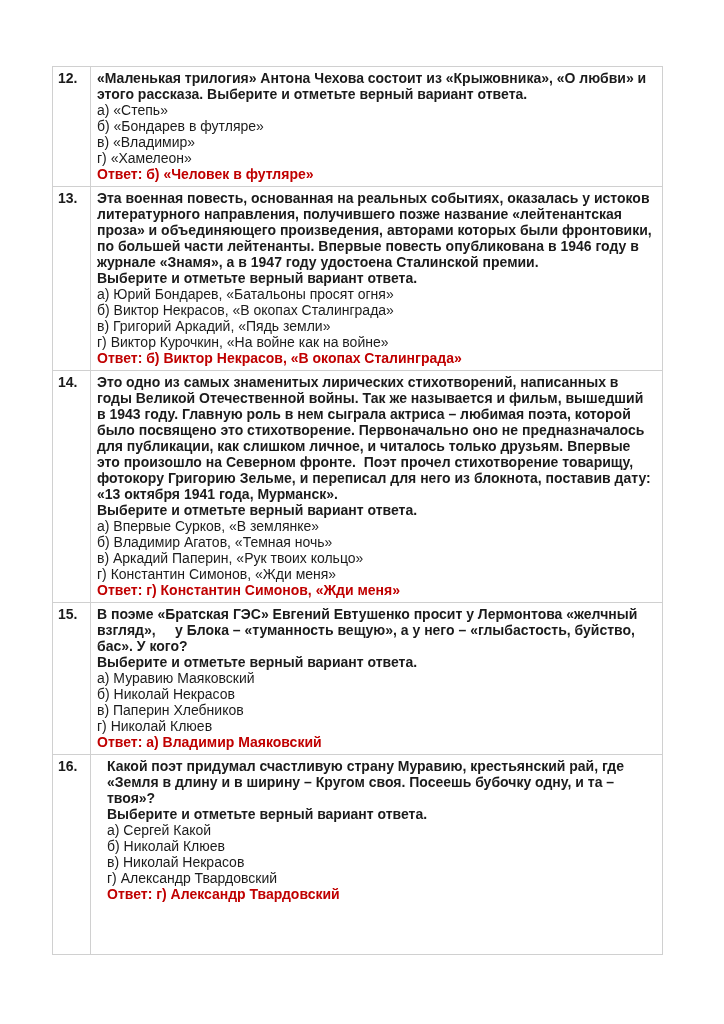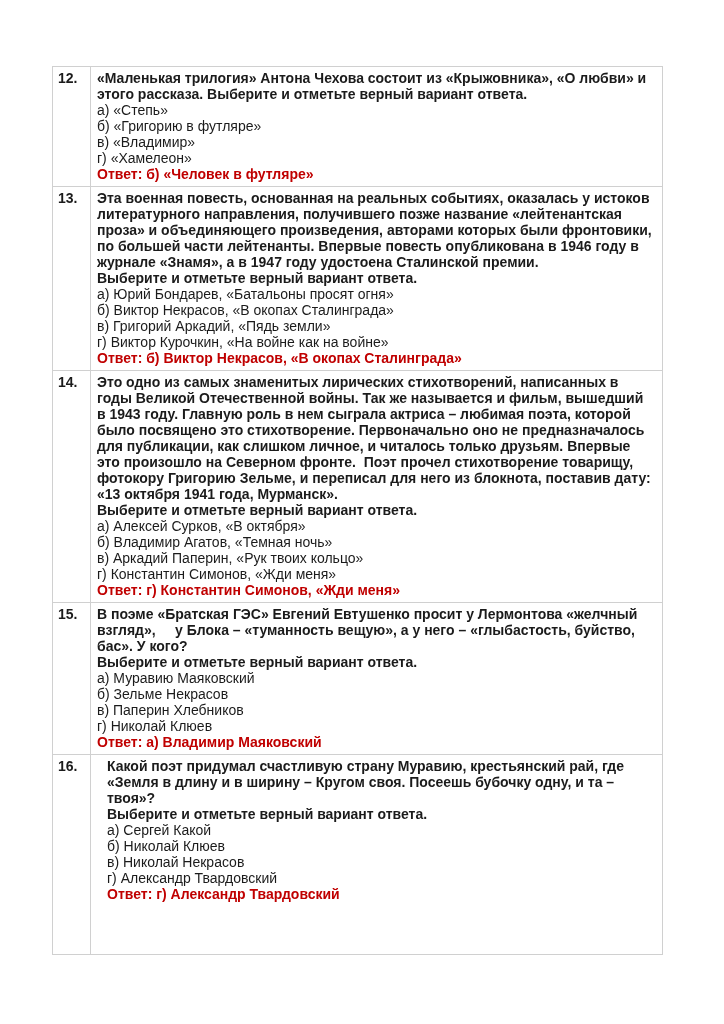--- a/index.html
+++ b/index.html
@@ -73,7 +73,7 @@
       <p class="q-prompt">«Маленькая трилогия» Антона Чехова состоит из «Крыжовника», «О любви» и этого рассказа. Выберите и отметьте верный вариант ответа.</p>
 
       <p class="q-option">а) «Степь»</p>
-            <p class="q-option">б) «Григорию в футляре»</p>
+            <p class="q-option">б) «Бондарев в футляре»</p>
             <p class="q-option">в) «Владимир»</p>
             <p class="q-option">г) «Хамелеон»</p>
             <p class="q-answer">Ответ: б) «Человек в футляре»</p>

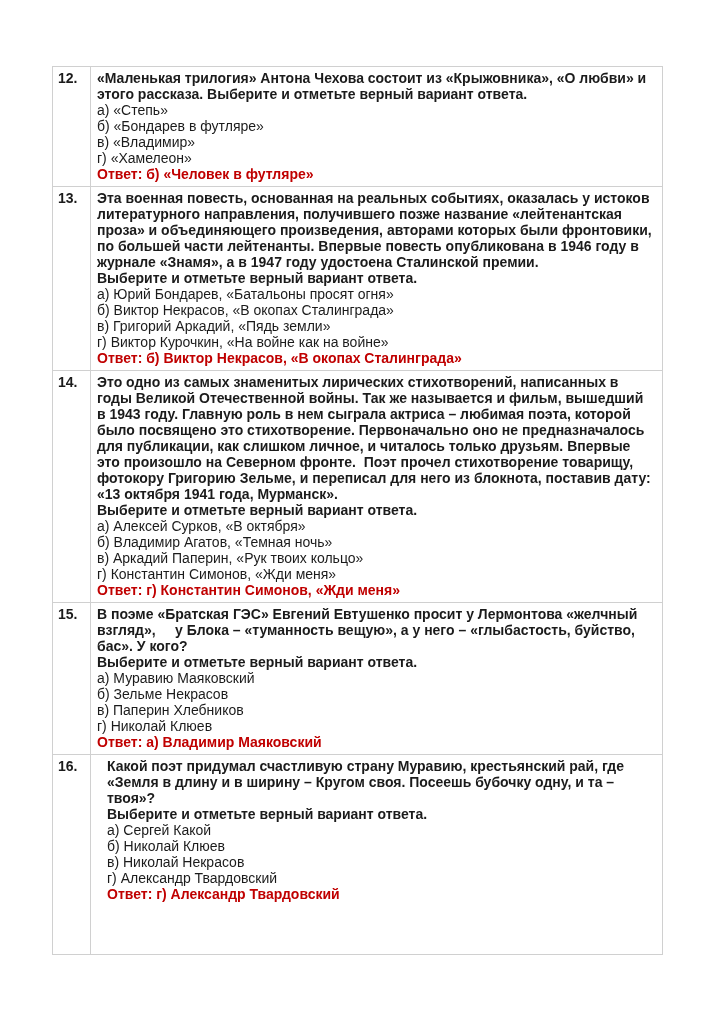--- a/index.html
+++ b/index.html
@@ -102,7 +102,7 @@
     <td class="q-content">
       <p class="q-prompt">Это одно из самых знаменитых лирических стихотворений, написанных в годы Великой Отечественной войны. Так же называется и фильм, вышедший в 1943 году. Главную роль в нем сыграла актриса – любимая поэта, которой было посвящено это стихотворение. Первоначально оно не предназначалось для публикации, как слишком личное, и читалось только друзьям. Впервые это произошло на Северном фронте.  Поэт прочел стихотворение товарищу,  фотокору Григорию Зельме, и переписал для него из блокнота, поставив дату: «13 октября 1941 года, Мурманск».</p>
       <p class="q-instruction">Выберите и отметьте верный вариант ответа.</p>
-      <p class="q-option">а) Алексей Сурков, «В октября»</p>
+      <p class="q-option">а) Впервые Сурков, «В землянке»</p>
             <p class="q-option">б) Владимир Агатов, «Темная ночь»</p>
             <p class="q-option">в) Аркадий Паперин, «Рук твоих кольцо»</p>
             <p class="q-option">г) Константин Симонов, «Жди меня»</p>

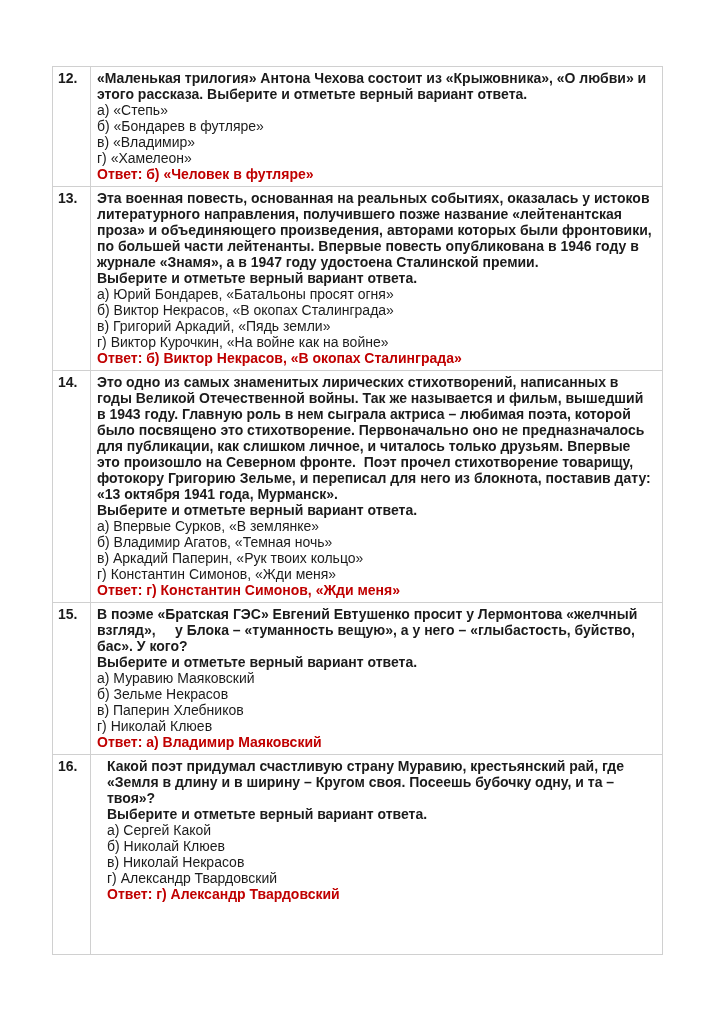--- a/index.html
+++ b/index.html
@@ -118,7 +118,7 @@
       <p class="q-prompt">В поэме «Братская ГЭС» Евгений Евтушенко просит у Лермонтова «желчный взгляд»,     у Блока – «туманность вещую», а у него – «глыбастость, буйство, бас». У кого?</p>
       <p class="q-instruction">Выберите и отметьте верный вариант ответа.</p>
       <p class="q-option">а) Муравию Маяковский</p>
-            <p class="q-option">б) Зельме Некрасов</p>
+            <p class="q-option">б) Николай Некрасов</p>
             <p class="q-option">в) Паперин Хлебников</p>
             <p class="q-option">г) Николай Клюев</p>
             <p class="q-answer">Ответ: а) Владимир Маяковский</p>

